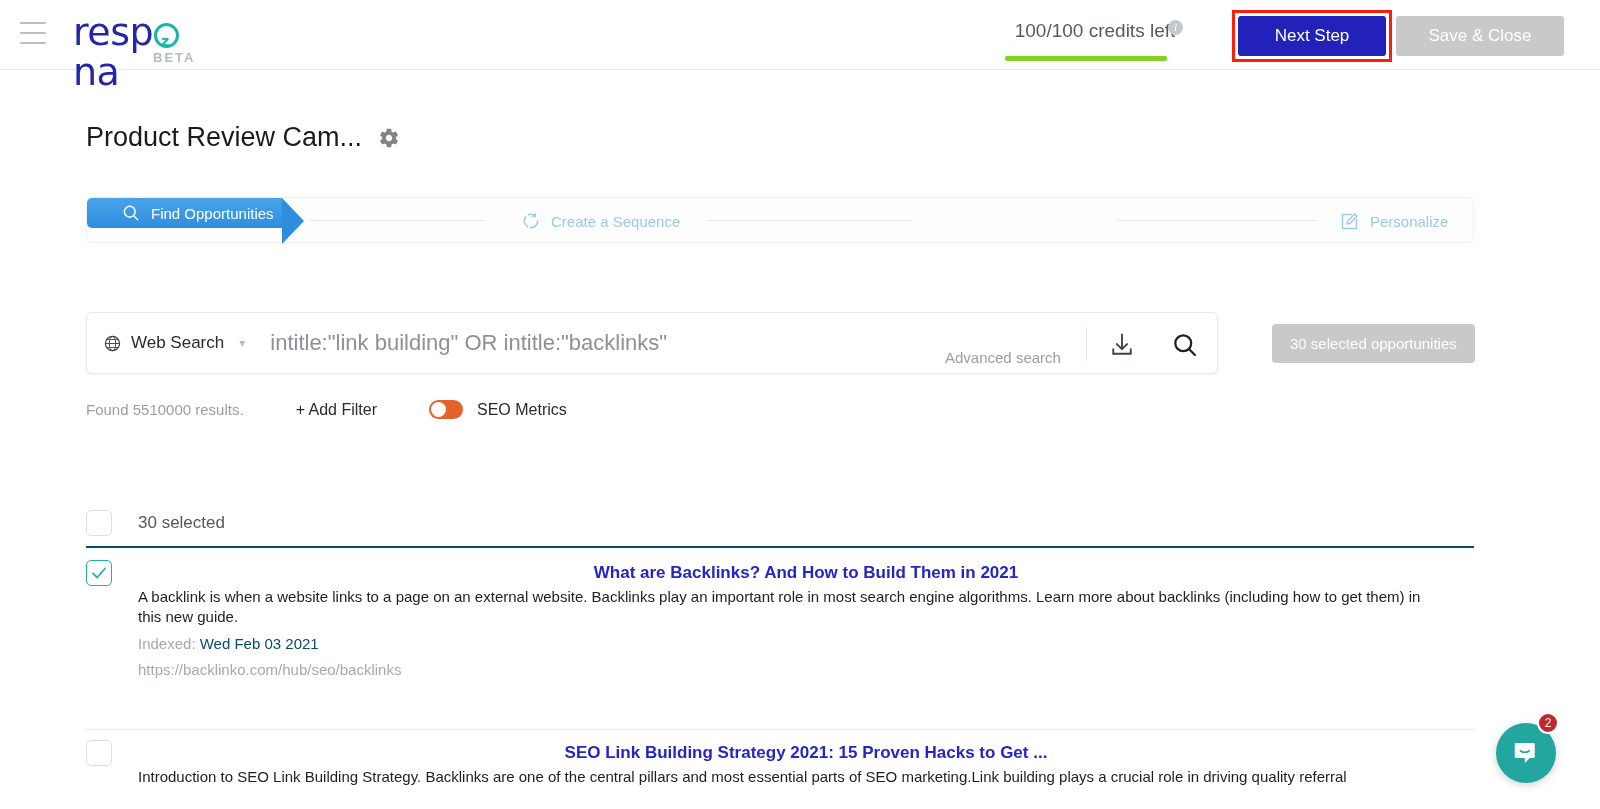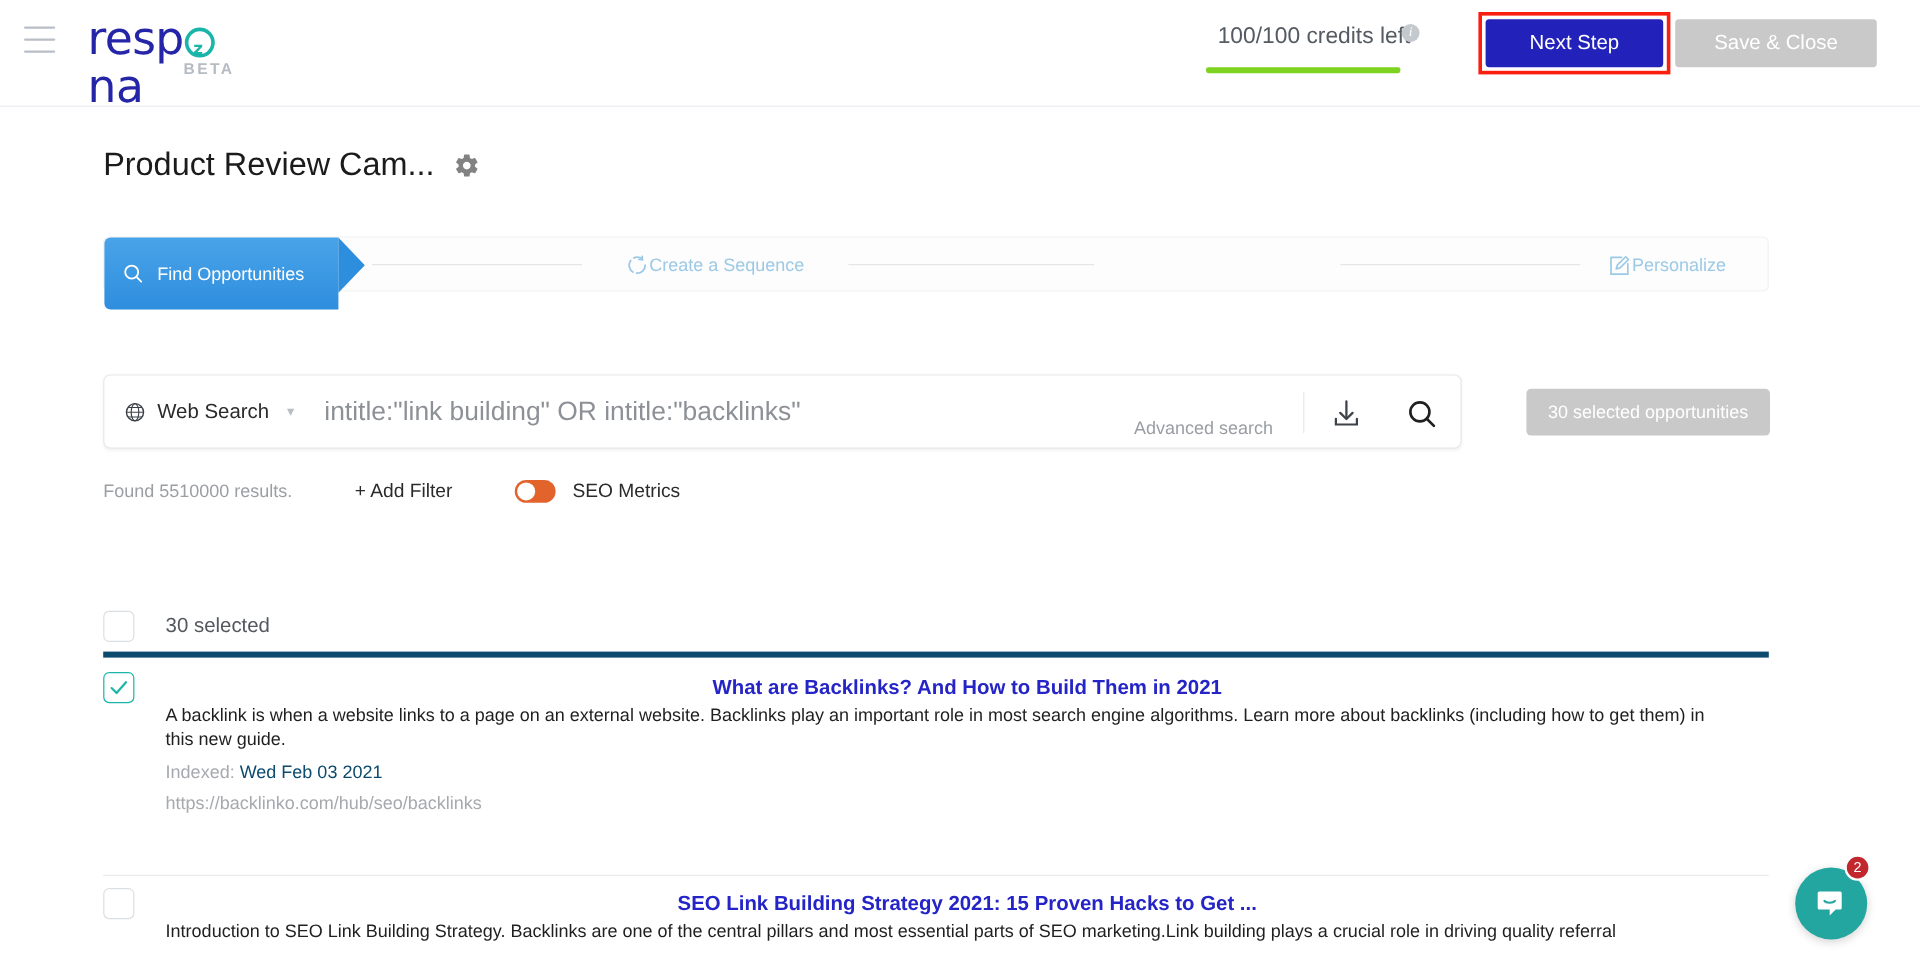--- a/index.html
+++ b/index.html
@@ -14,7 +14,7 @@
   
   .topbar {
     position: absolute; left: 0; top: 0;
-    width: 1600px; height: 89px;
+    width: 1600px; height: 70px;
     background: #ffffff;
     border-bottom: 1px solid #e9ecef;
   }

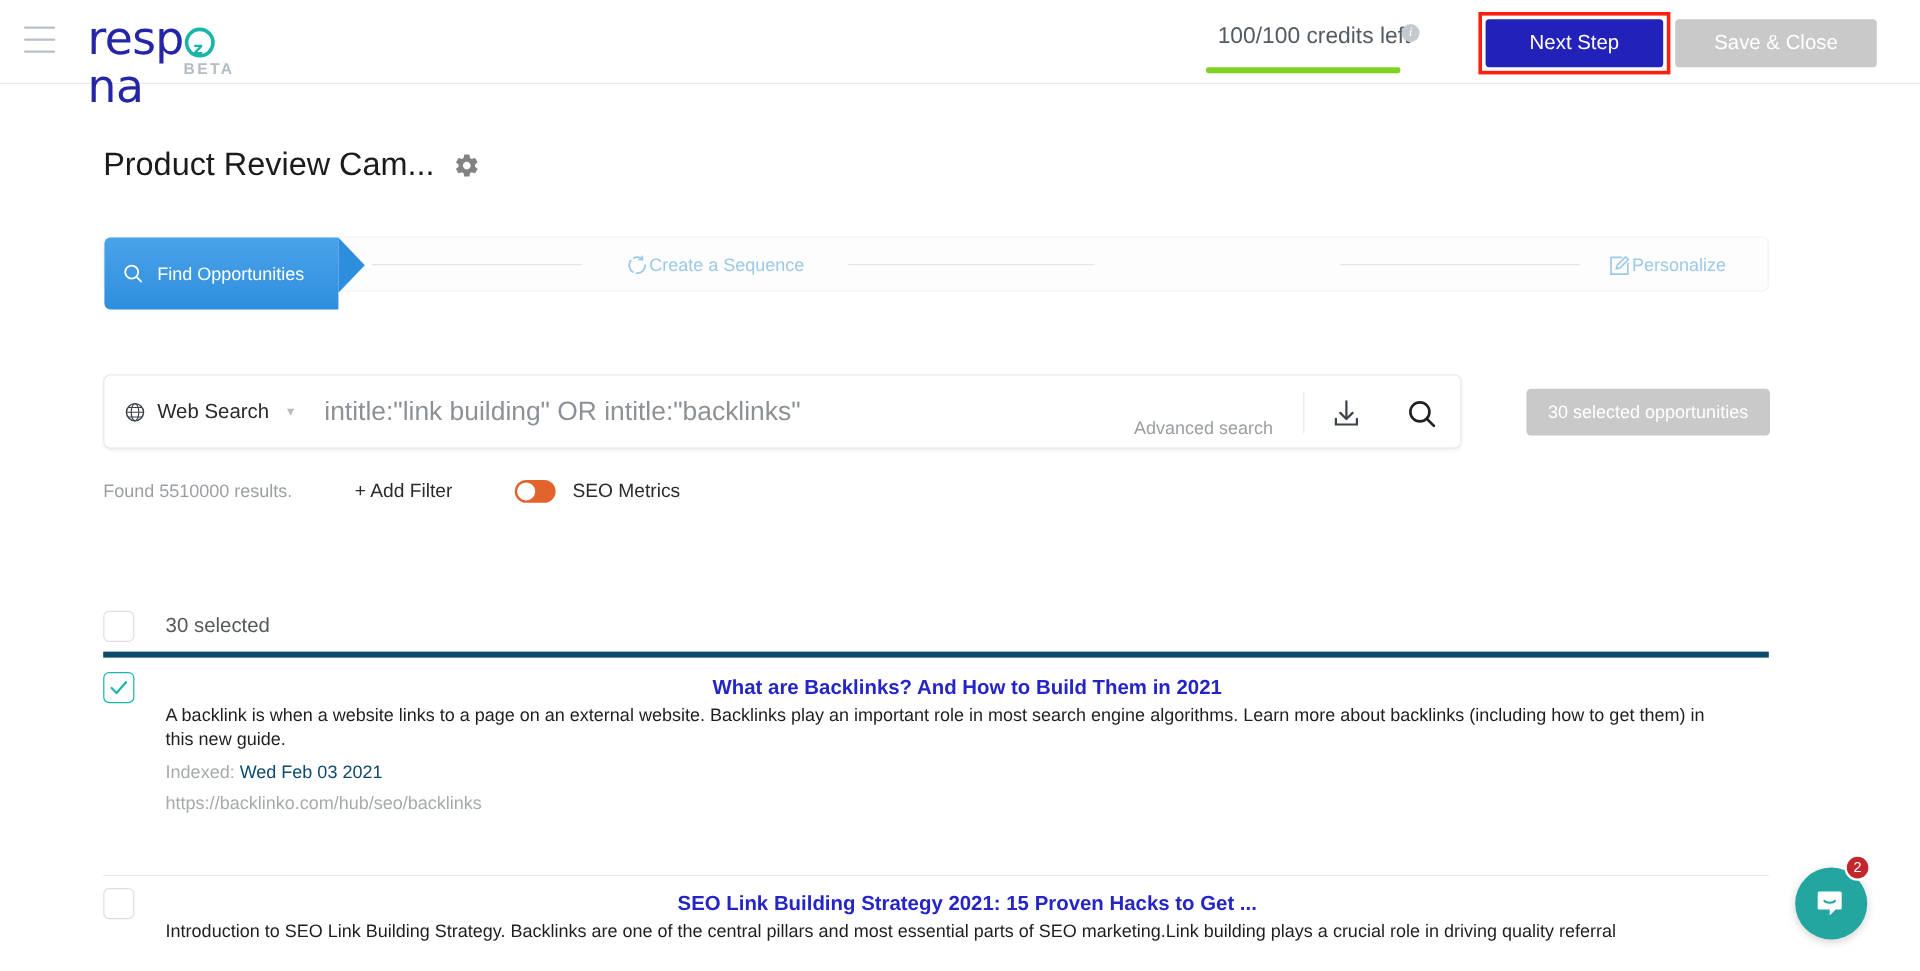--- a/index.html
+++ b/index.html
@@ -108,11 +108,11 @@
   }
   .step-active {
     position: absolute; left: 0; top: 0;
-    height: 60px; width: 195px;
+    height: 30px; width: 195px;
     background: linear-gradient(180deg, #49a3e8 0%, #2e8ede 100%);
     border-radius: 5px 0 0 5px;
     display: flex; align-items: center; gap: 10px;
-    padding-left: 14px; color: #ffffff; font-size: 15px;
+    padding-left: 34px; color: #ffffff; font-size: 15px;
     cursor: pointer;
   }
   .step-active::after {

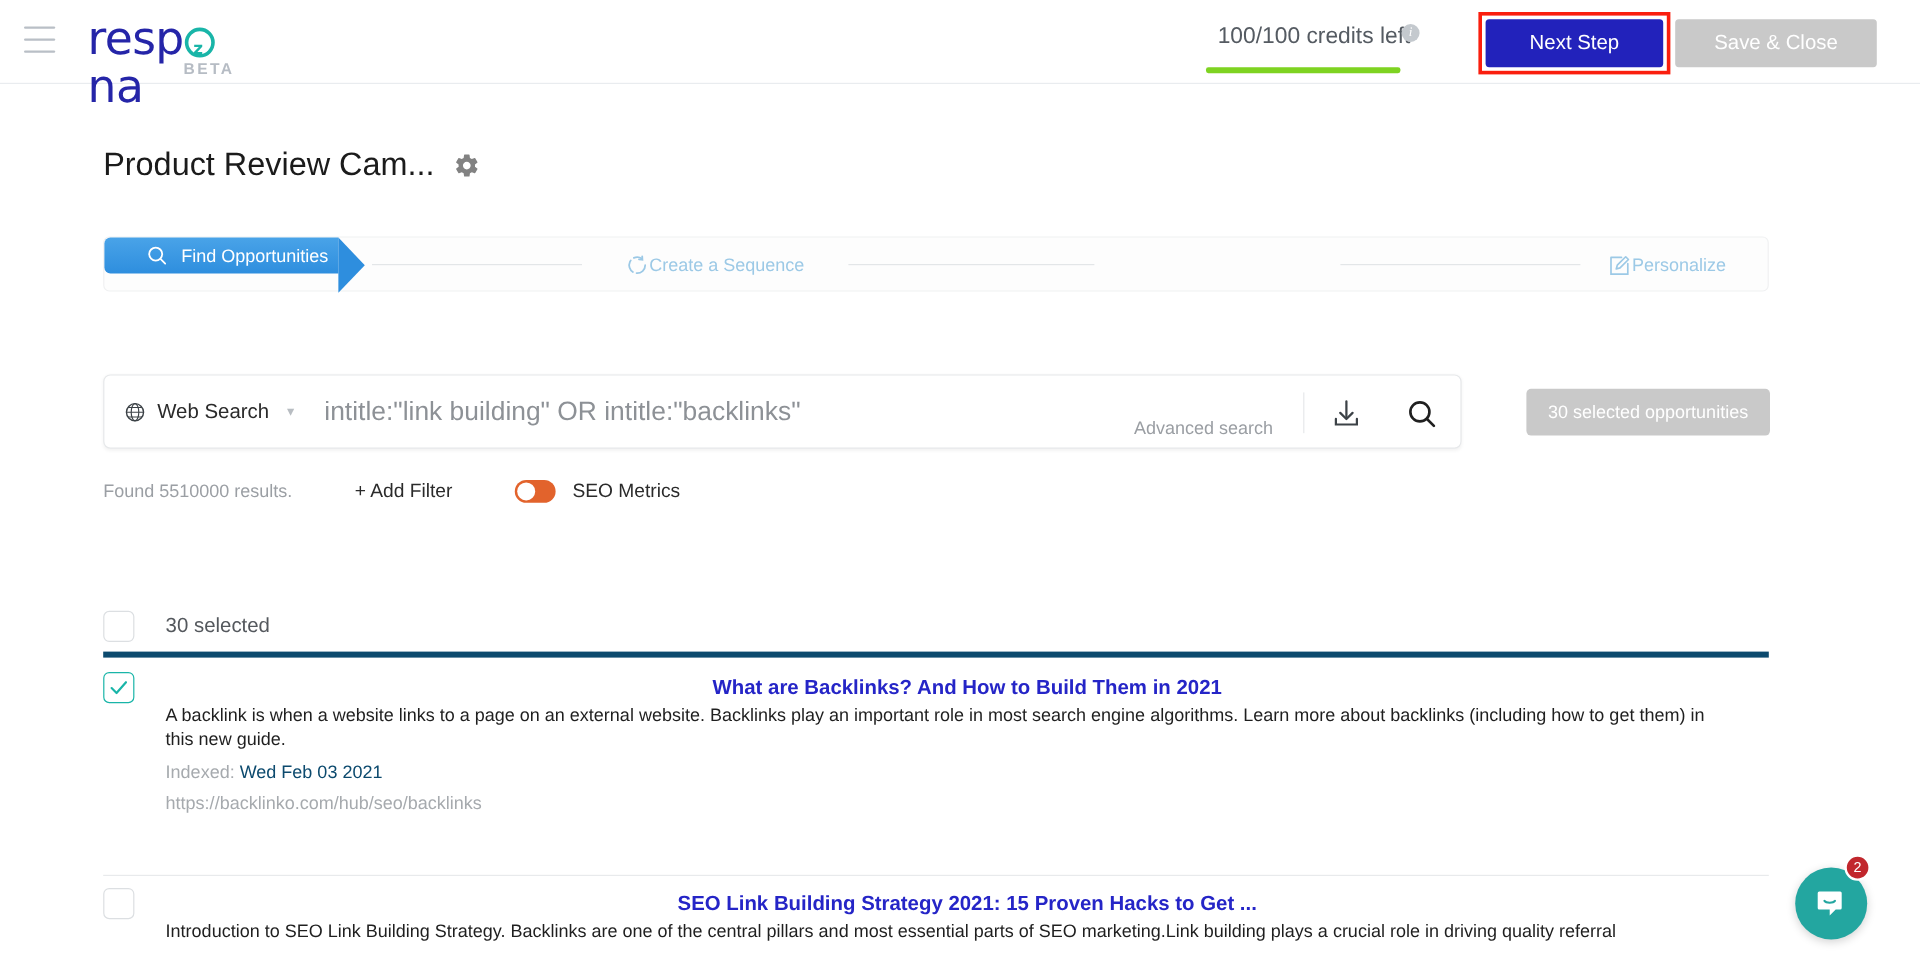--- a/index.html
+++ b/index.html
@@ -124,7 +124,7 @@
   }
   .step {
     position: absolute; top: 0; height: 46px;
-    display: flex; align-items: center; 
+    display: flex; align-items: center; gap: 10px;
     color: #9cc9e6; font-size: 15px; cursor: pointer;
   }
   .step-line {

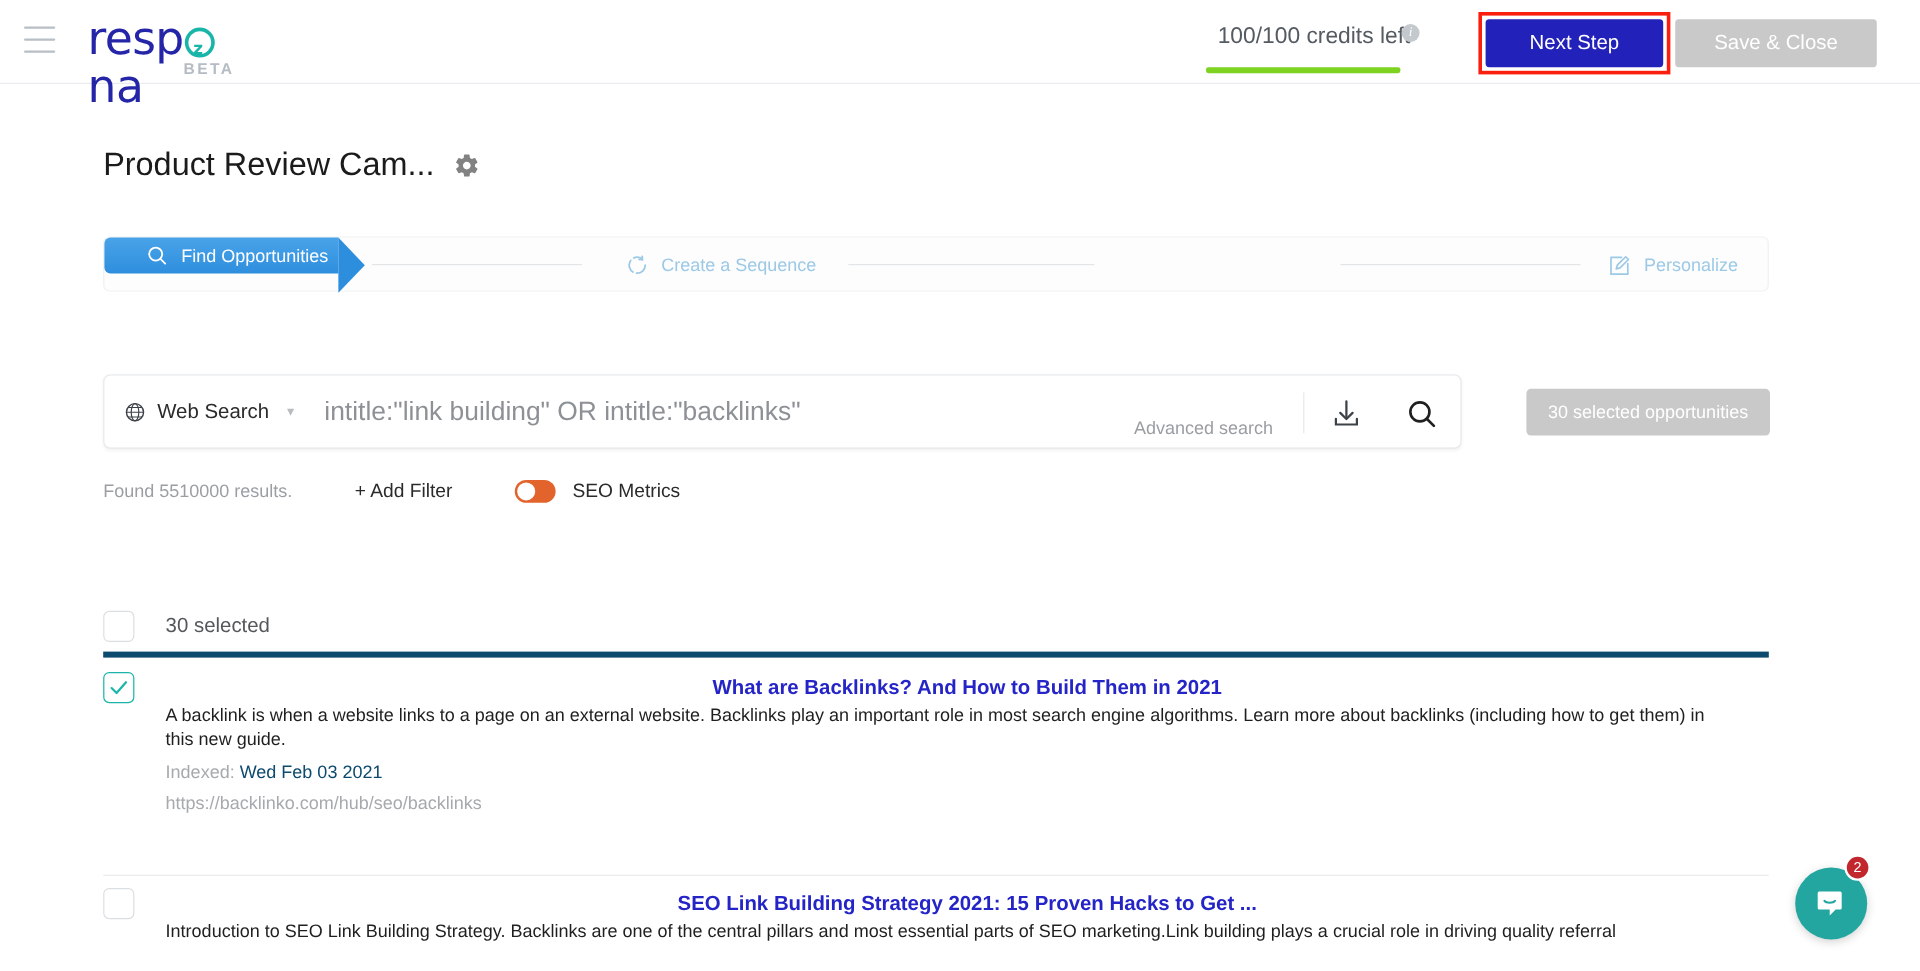--- a/index.html
+++ b/index.html
@@ -205,7 +205,7 @@
     position: absolute; left: 86px; top: 500px;
     width: 1388px; height: 48px;
     display: flex; align-items: center;
-    border-bottom: 5px solid #0c4a6e;
+    border-bottom: 2px solid #0c4a6e;
   }
   .cb {
     width: 26px; height: 26px; border-radius: 5px;

